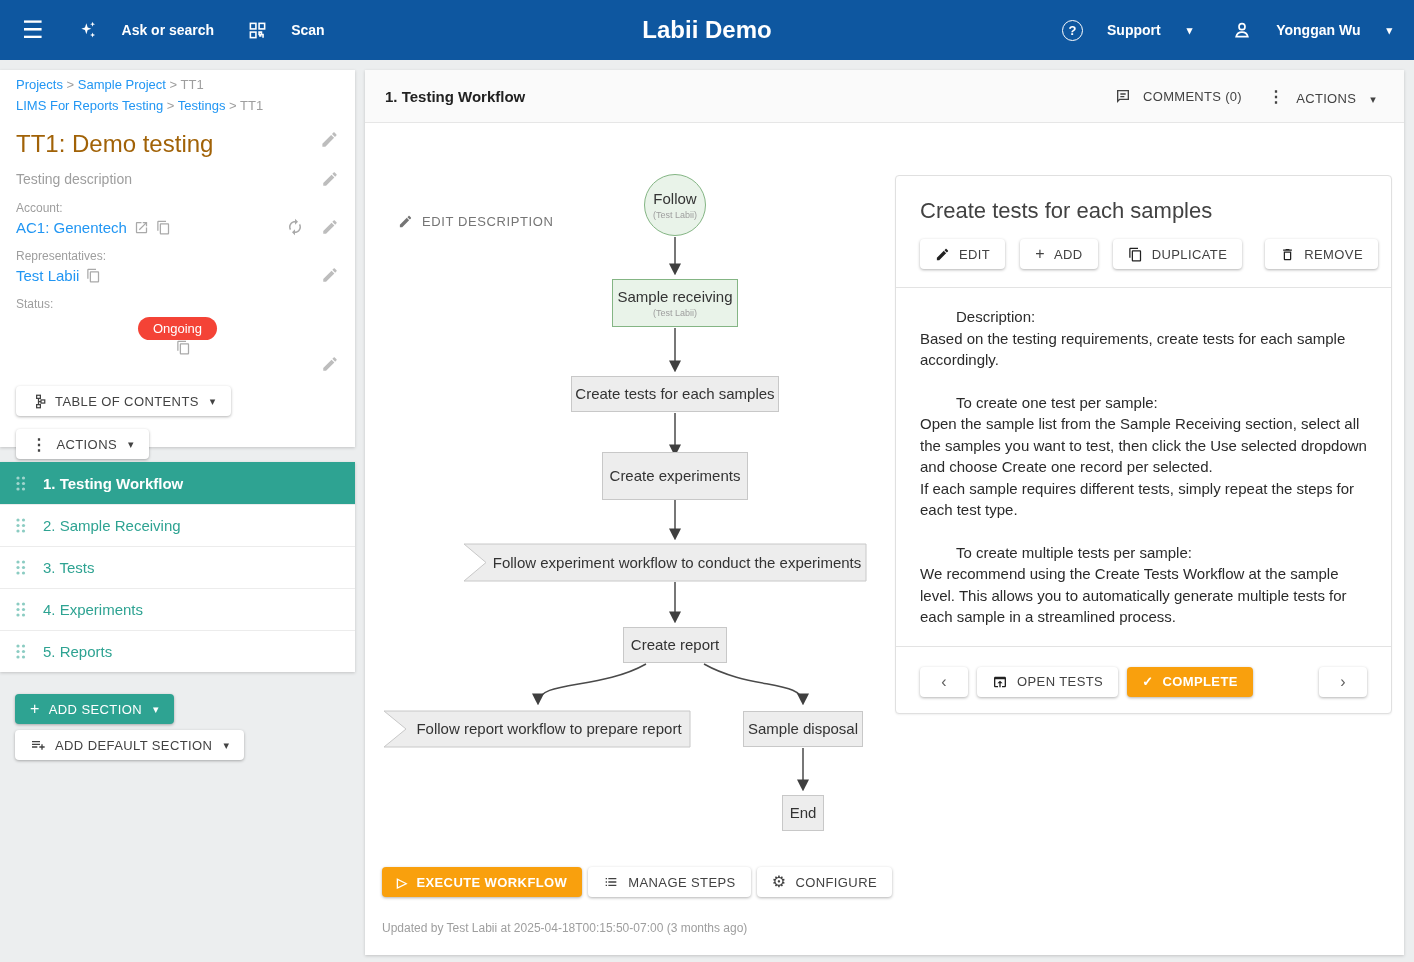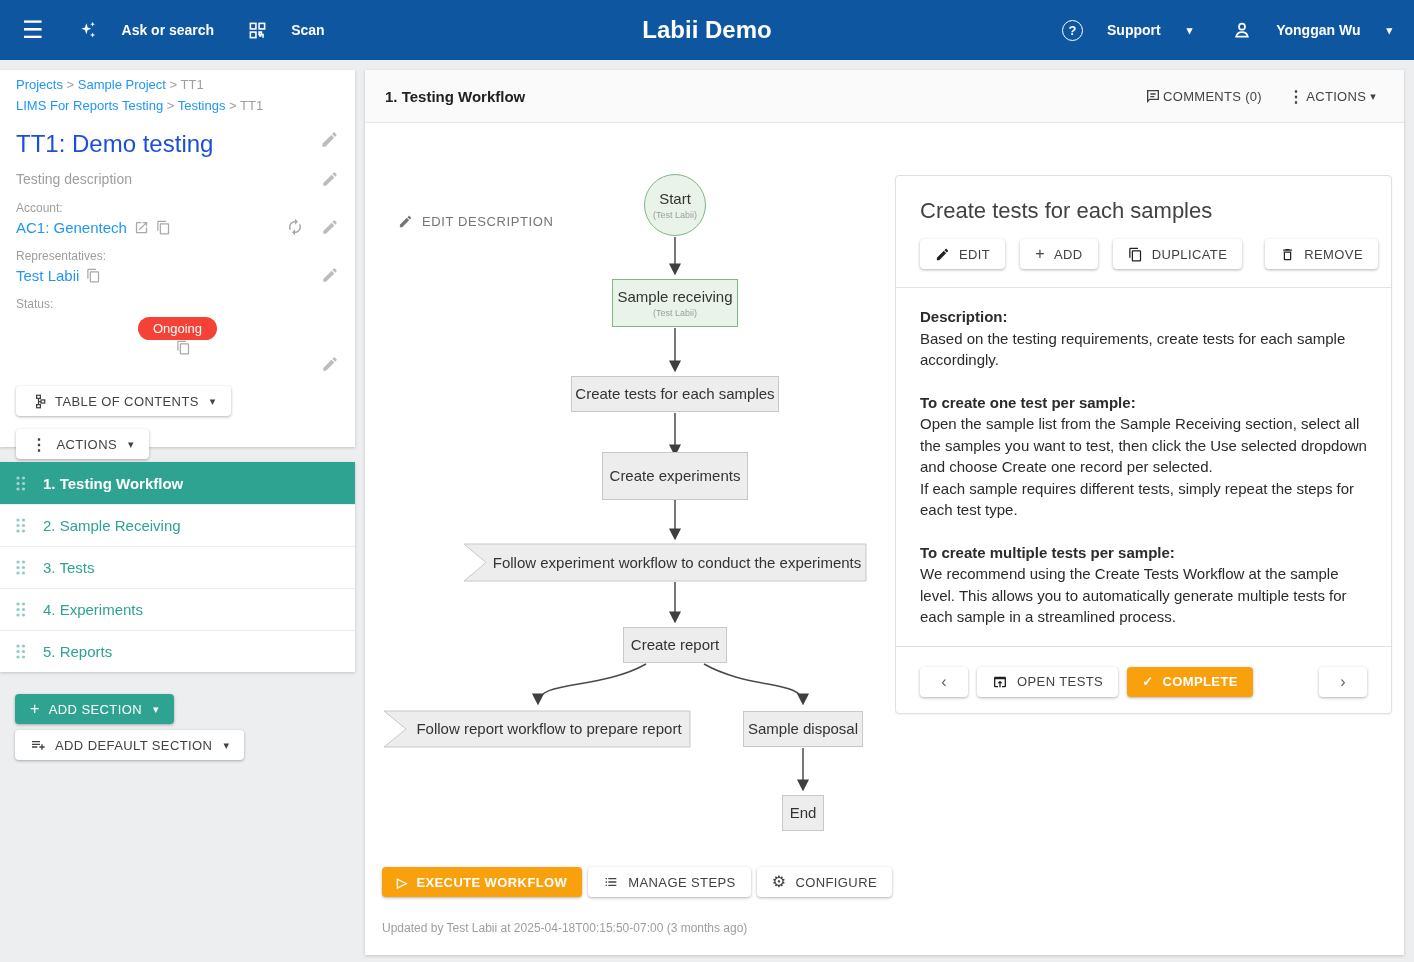--- a/index.html
+++ b/index.html
@@ -83,7 +83,7 @@
   .main-header .htitle { font-size: 15px; font-weight: 700; color: #212121; }
   .main-header .hright { margin-left: auto; display: flex; align-items: center; gap: 10px; }
   .flatbtn {
-    display: inline-flex; align-items: center; gap: 2px; background: none; border: none;
+    display: inline-flex; align-items: flex-end; gap: 12px; background: none; border: none;
     font-family: inherit; font-size: 13px; letter-spacing: .3px; color: #424242; cursor: pointer; padding: 6px 8px;
   }
   .edit-desc {

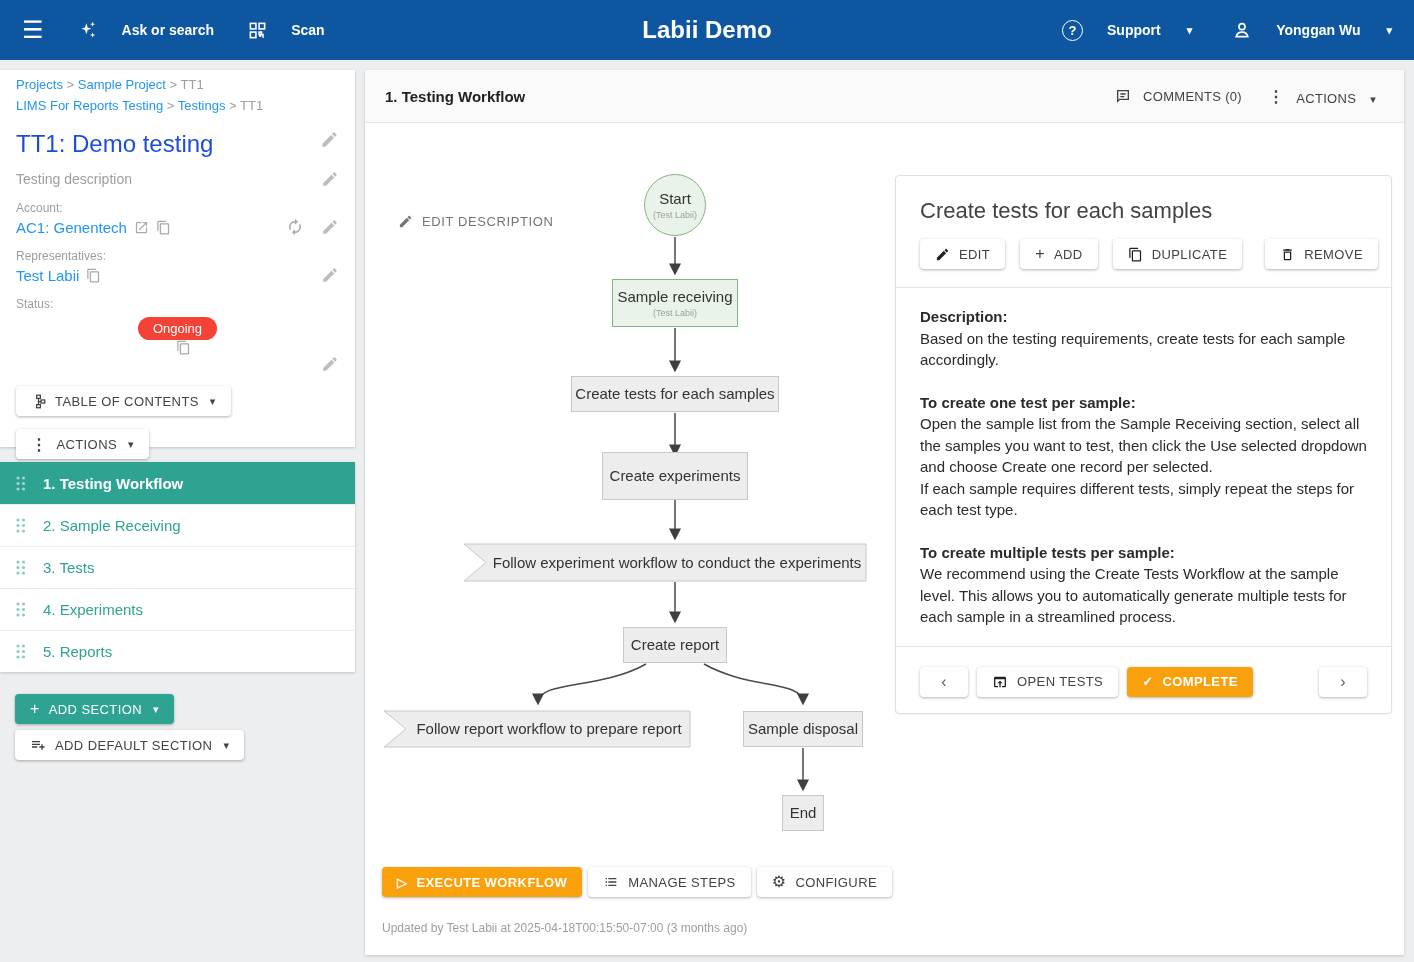--- a/index.html
+++ b/index.html
@@ -39,7 +39,7 @@
   .crumb a { color: #2196F3; text-decoration: none; cursor: pointer; }
   .crumb .sep, .crumb .muted { color: #9e9e9e; }
   .title-row { display: flex; align-items: flex-start; justify-content: space-between; margin-top: 14px; }
-  .record-title { font-size: 24px; font-weight: 500; color: #1d4ed8; }
+  .record-title { font-size: 24px; font-weight: 500; color: #a16207; }
   .desc-row { display: flex; align-items: center; justify-content: space-between; margin-top: 12px; }
   .placeholder { font-size: 14px; color: #9e9e9e; }
   .field-label { font-size: 12px; color: #9e9e9e; margin-top: 13px; }

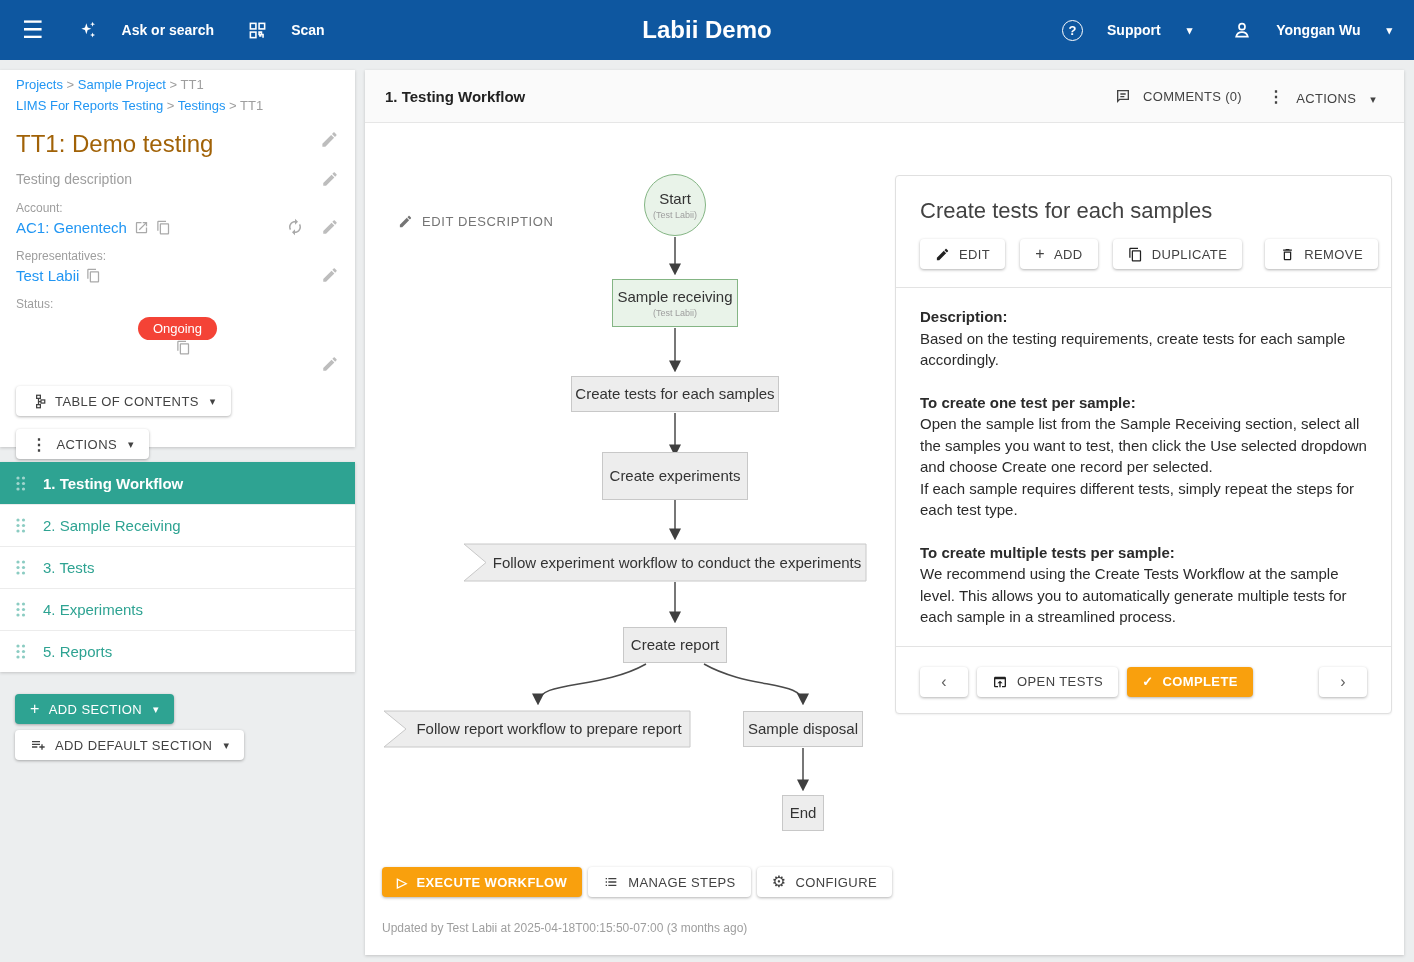--- a/index.html
+++ b/index.html
@@ -428,7 +428,7 @@
     </svg>
 
     <div class="node circle green" style="left:279px; top:104px; width:62px; height:62px;">
-      <span>Start</span>
+      <span>Follow</span>
       <span class="sub">(Test Labii)</span>
     </div>
     <div class="node green" style="left:247px; top:209px; width:126px; height:48px;">

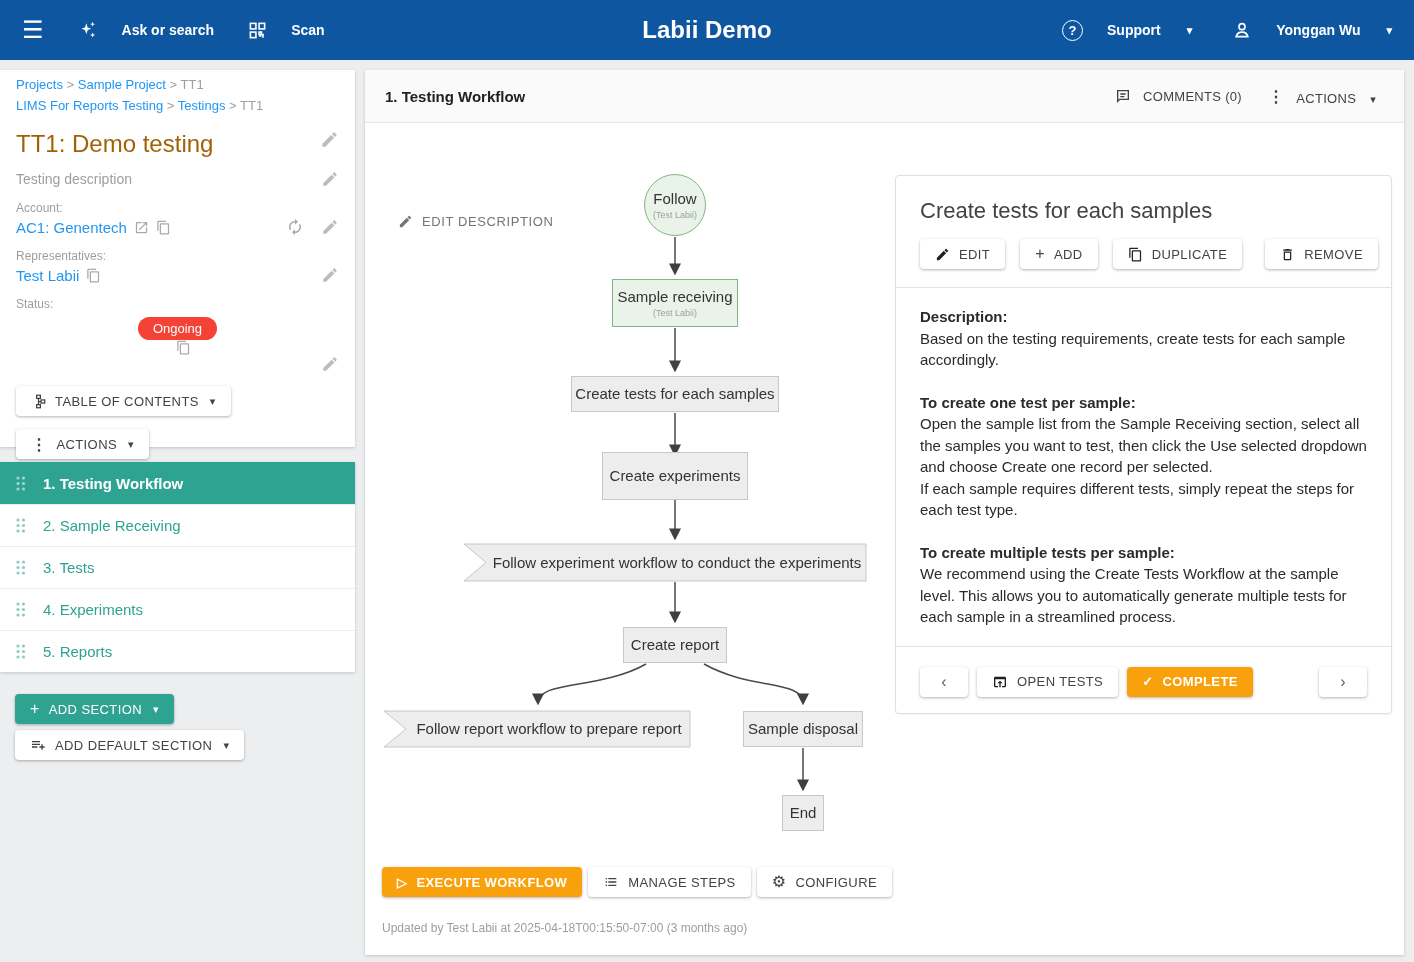--- a/index.html
+++ b/index.html
@@ -114,7 +114,7 @@
   .panel .btnrow { display: flex; gap: 15px; }
   .panel hr { border: none; border-top: 1px solid #e3e3e3; margin: 18px -24px; }
   .rich { font-size: 15px; line-height: 21.5px; color: #2b2b2b; }
-  .rich .h { font-weight: 700; margin-top: 21px; }
+  .rich .h { font-weight: 400; margin-top: 21px; margin-left: 36px; }
   .panel-footer { display: flex; align-items: center; gap: 9px; padding-top: 2px; }
   .sqbtn { width: 48px; justify-content: center; font-size: 16px; color: #616161; }
   .next-btn { margin-left: auto; }

